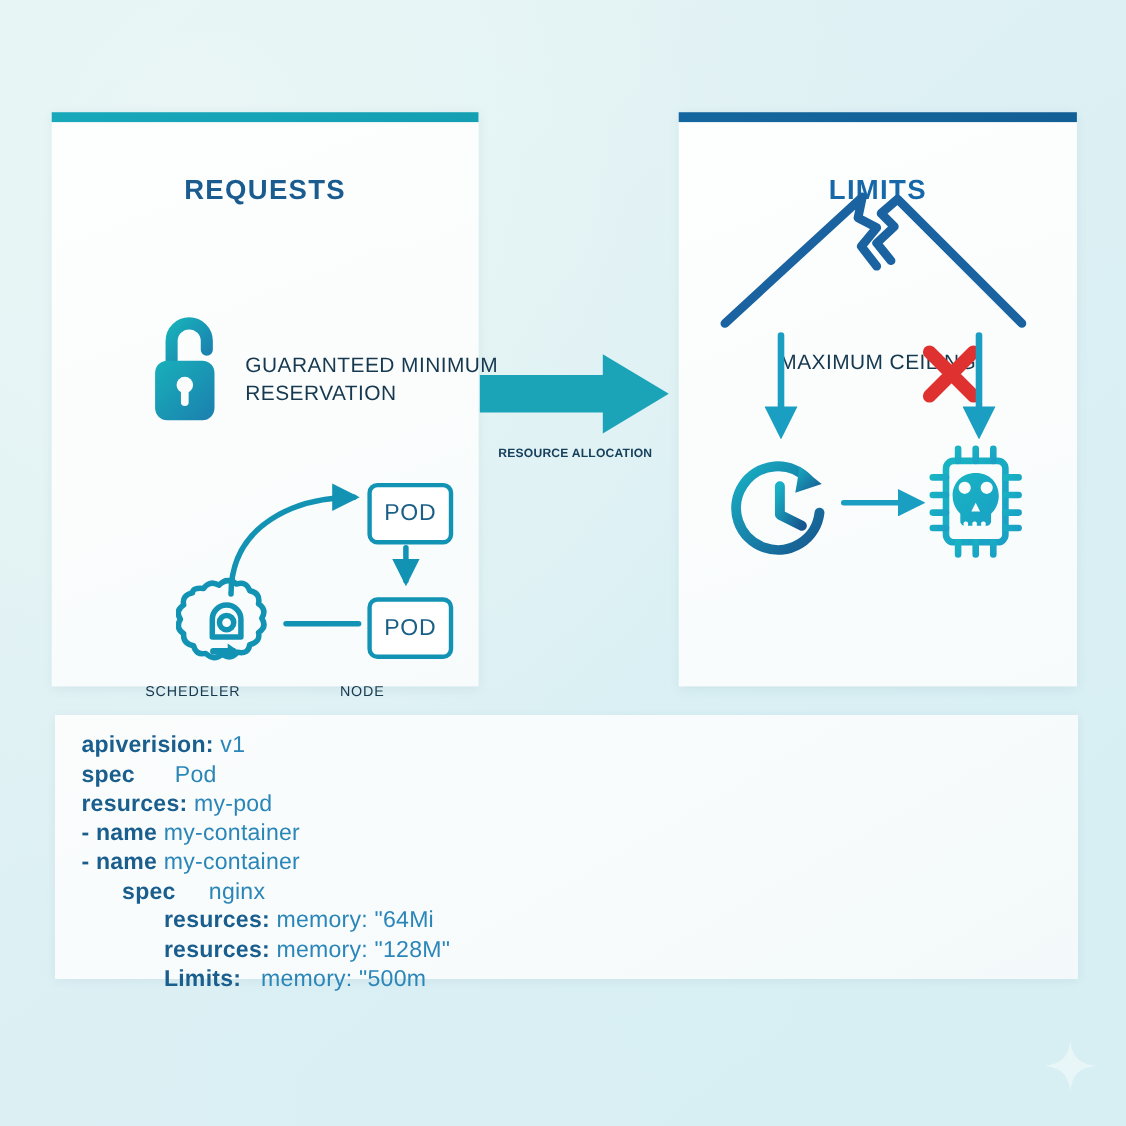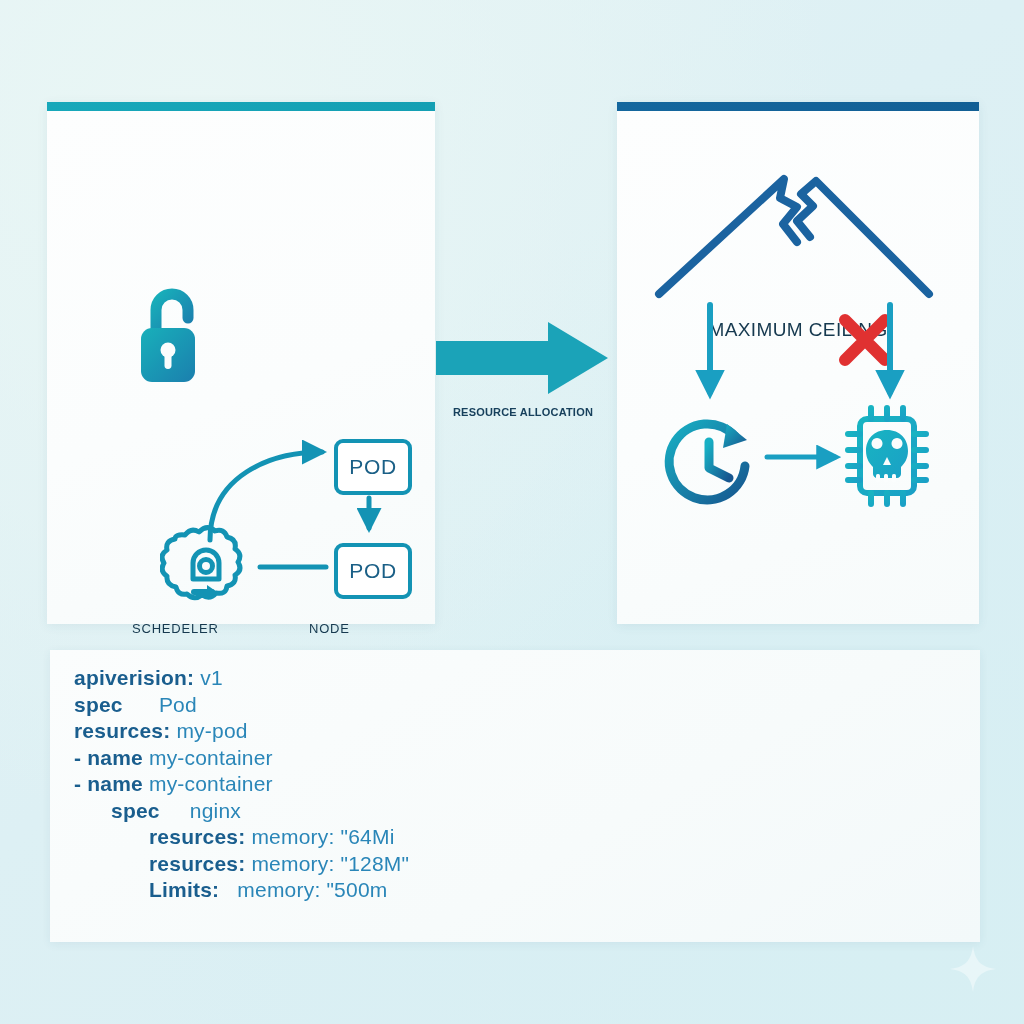--- a/index.html
+++ b/index.html
@@ -101,6 +101,7 @@
   <div class="panel" id="panel-requests">
     <div class="topbar"></div>
 
+    <div class="panel-title">REQUESTS</div>
 
 
     <svg class="lock-icon" viewBox="0 0 62 104">

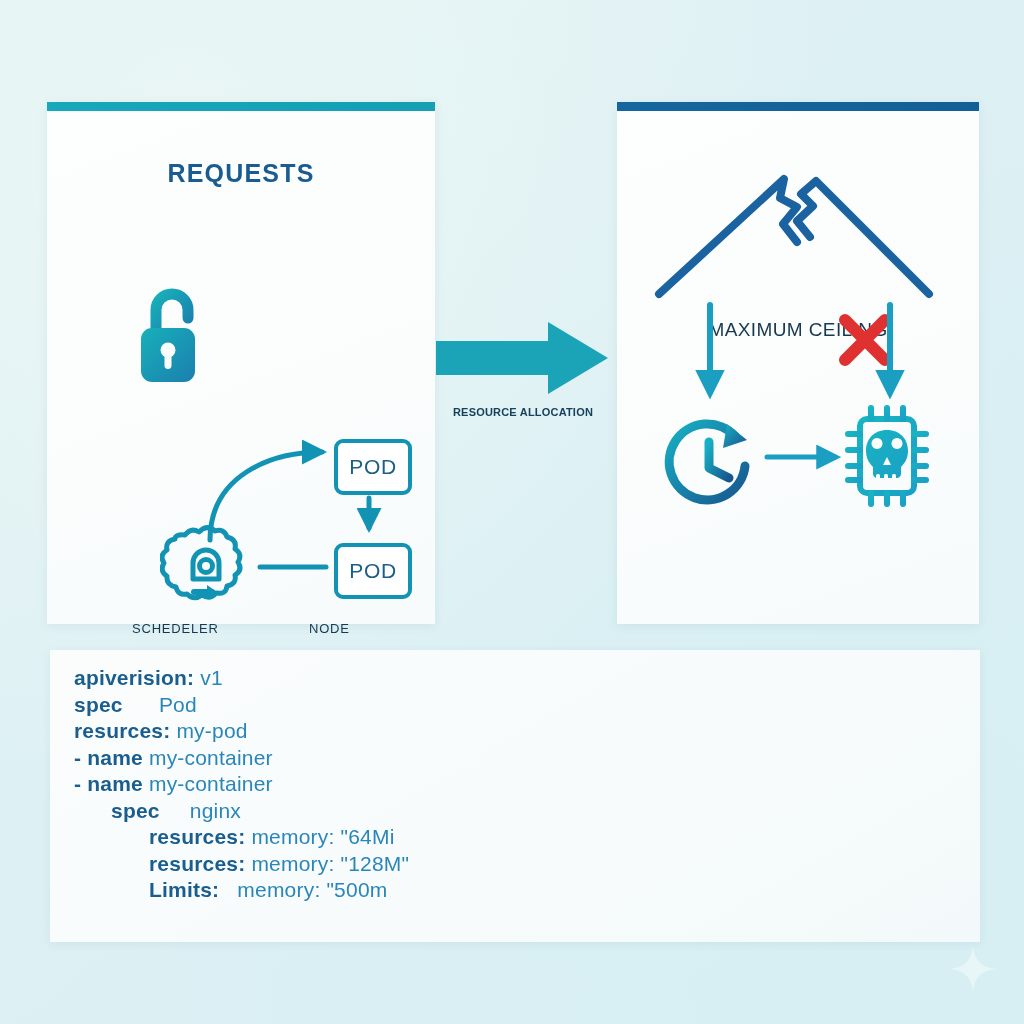--- a/index.html
+++ b/index.html
@@ -157,6 +157,7 @@
   <div class="panel" id="panel-limits">
     <div class="topbar"></div>
 
+    <div class="panel-title">LIMITS</div>
 
     <div class="subtitle" id="lim-subtitle"><span>MAXIMUM CEILING</span></div>
 

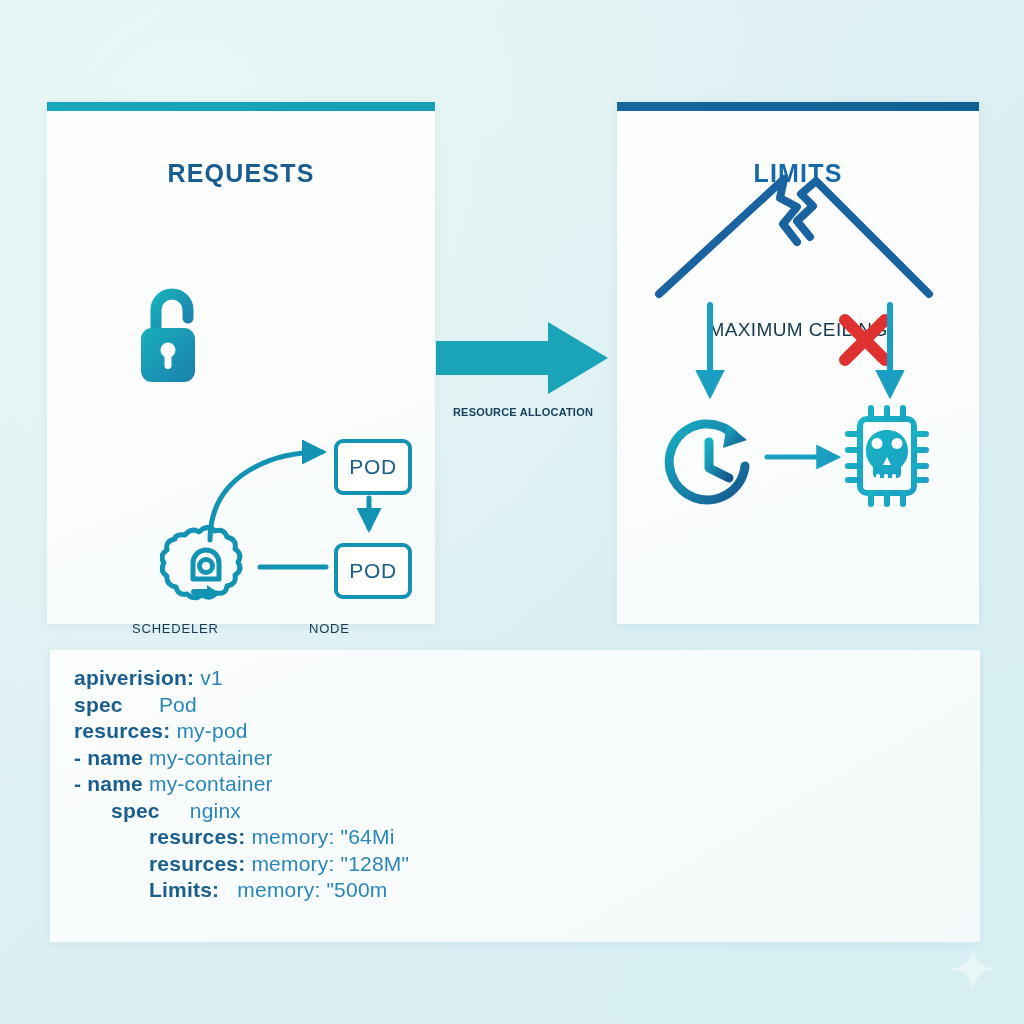--- a/index.html
+++ b/index.html
@@ -103,6 +103,7 @@
 
     <div class="panel-title">REQUESTS</div>
 
+    <div class="subtitle" id="req-subtitle">GUARANTEED MINIMUM RESERVATION</div>
 
     <svg class="lock-icon" viewBox="0 0 62 104">
       <defs>

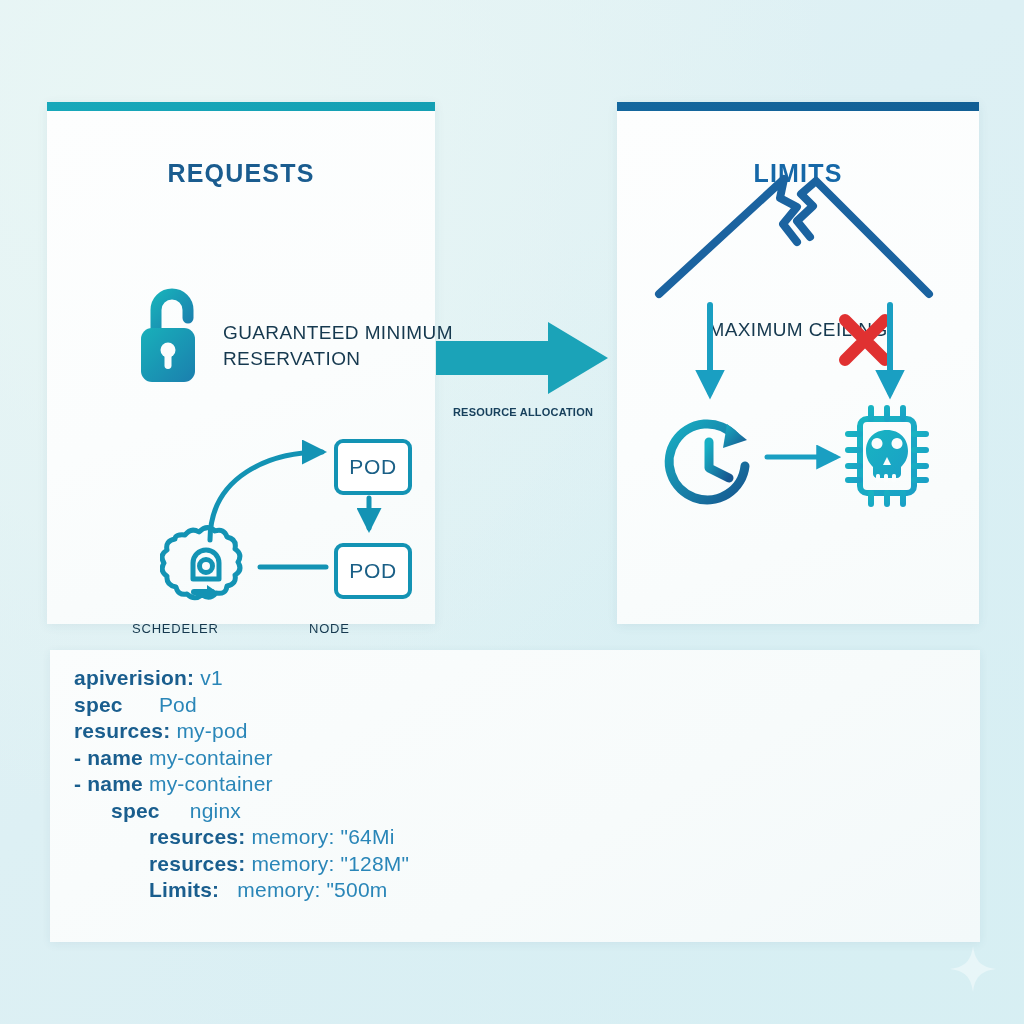--- a/index.html
+++ b/index.html
@@ -82,7 +82,7 @@
 
   
   #code-panel{
-    position:absolute;left:50px;top:650px;width:930px;height:292px;
+    position:absolute;left:50px;top:650px;width:930px;height:240px;
     background:linear-gradient(150deg,#fbfdfd 0%,#f7fbfb 60%,#f3f9fa 100%);
     box-shadow:0 2px 9px rgba(40,90,110,.07);
   }

